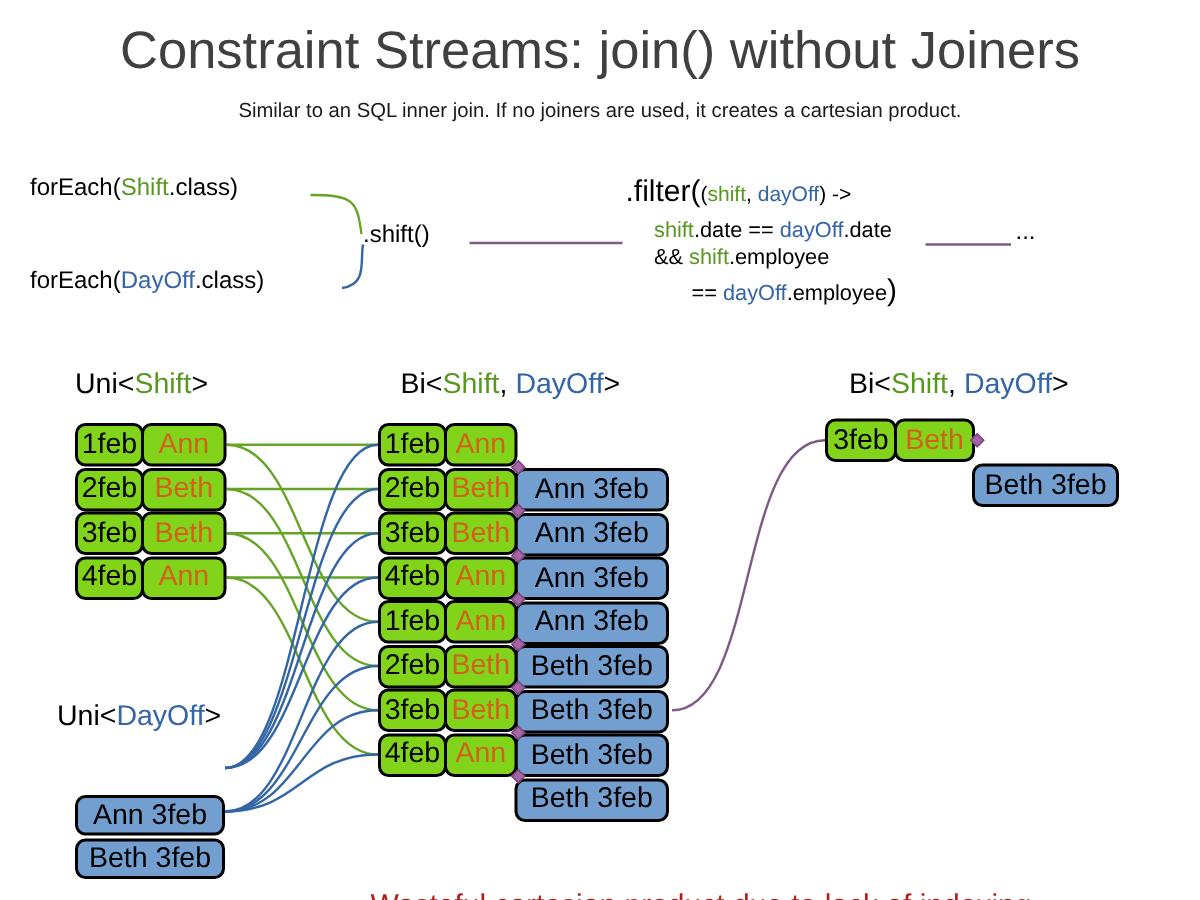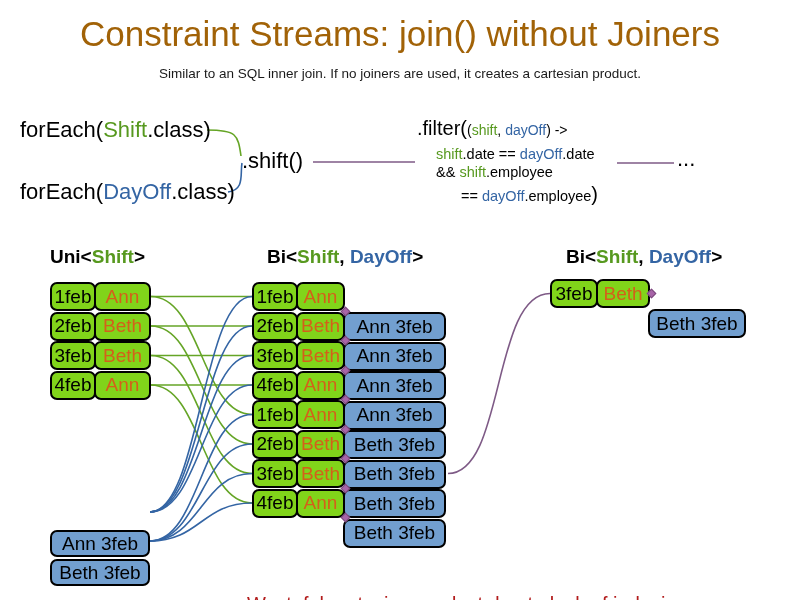--- a/index.html
+++ b/index.html
@@ -9,7 +9,7 @@
   }
   #wires{position:absolute;left:0;top:0;z-index:1;}
   .abs{position:absolute;z-index:2;}
-  .title{width:800px;text-align:center;top:14px;left:0;font-size:35px;color:#a16207;}
+  .title{width:800px;text-align:center;top:14px;left:0;font-size:35px;color:#404040;}
   .subtitle{width:800px;text-align:center;top:66px;left:0;font-size:13.5px;color:#1a1a1a;}
   .codeline{font-size:22px;white-space:pre;}
   .tg{color:var(--text-green,#57991f);}

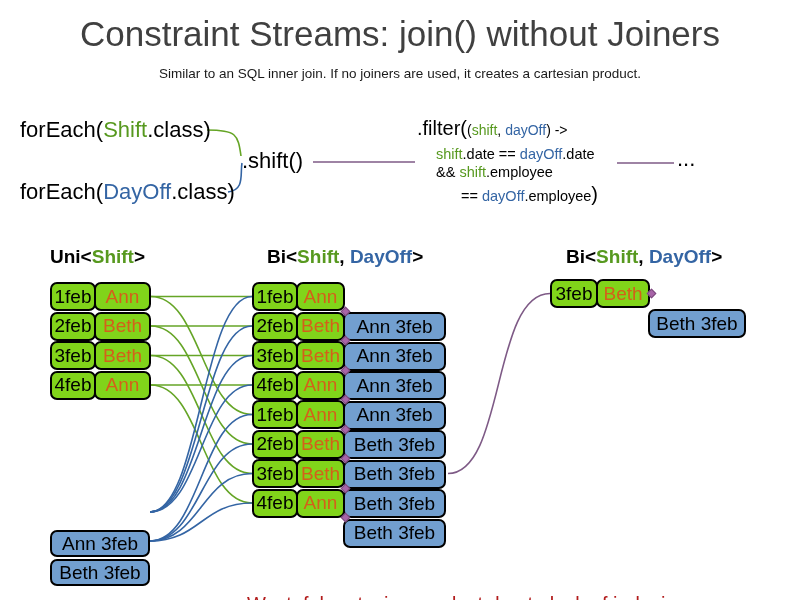--- a/index.html
+++ b/index.html
@@ -11,7 +11,7 @@
   .abs{position:absolute;z-index:2;}
   .title{width:800px;text-align:center;top:14px;left:0;font-size:35px;color:#404040;}
   .subtitle{width:800px;text-align:center;top:66px;left:0;font-size:13.5px;color:#1a1a1a;}
-  .codeline{font-size:22px;white-space:pre;}
+  .codeline{font-size:16px;white-space:pre;}
   .tg{color:var(--text-green,#57991f);}
   .tb{color:var(--text-blue,#3465a4);}
   .to{color:var(--text-orange,#d4601a);}

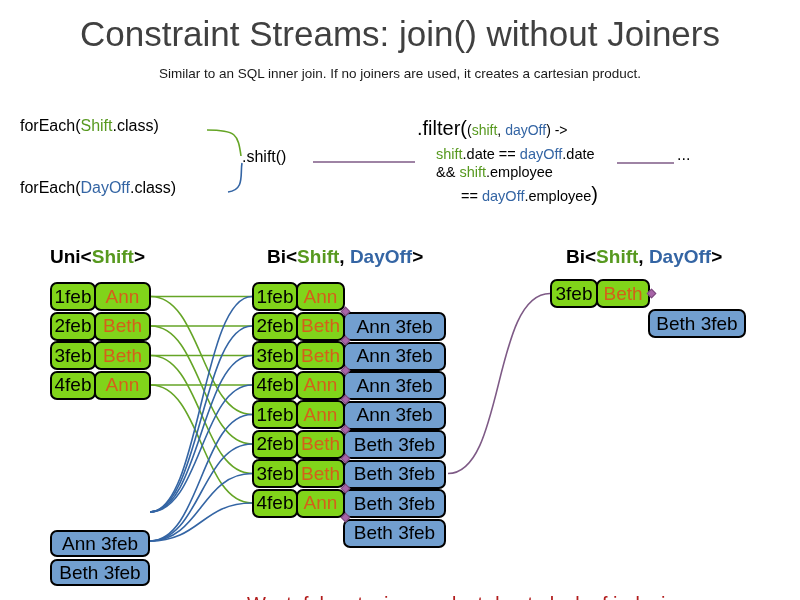--- a/index.html
+++ b/index.html
@@ -19,7 +19,7 @@
   .fsmall{font-size:14px;}
   .fbody{font-size:14.5px;white-space:pre;}
   .fclose{font-size:20px;}
-  .hdr{font-size:19px;white-space:pre;font-weight:bold;}
+  .hdr{font-size:19px;white-space:pre;}
   .boxrow{position:absolute;display:flex;z-index:2;}
   .cell{
     box-sizing:border-box;border:2px solid #000;border-radius:7px;

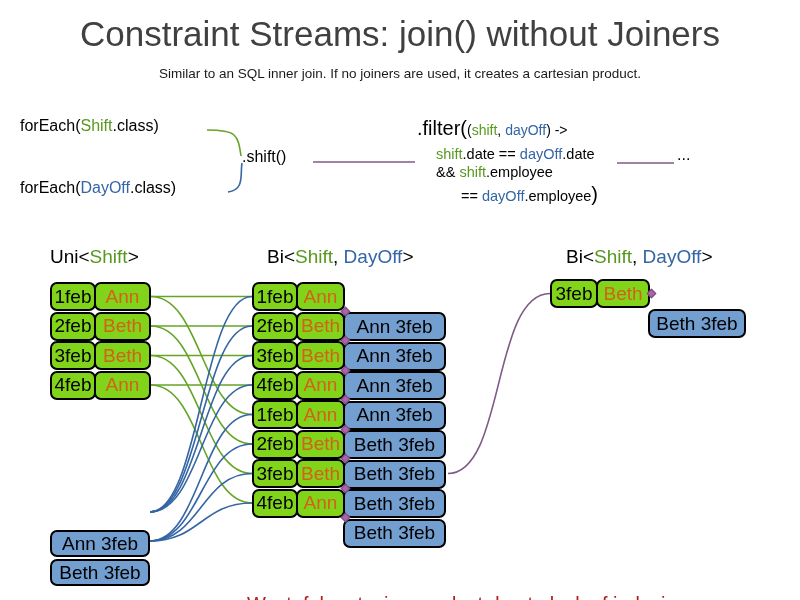--- a/index.html
+++ b/index.html
@@ -86,6 +86,7 @@
   <div class="abs hdr" style="left:50px;top:246px;"><span>Uni&lt;</span><span class="tg">Shift</span><span>&gt;</span></div>
   <div class="abs hdr" style="left:267px;top:246px;"><span>Bi&lt;</span><span class="tg">Shift</span><span>, </span><span class="tb">DayOff</span><span>&gt;</span></div>
   <div class="abs hdr" style="left:566px;top:246px;"><span>Bi&lt;</span><span class="tg">Shift</span><span>, </span><span class="tb">DayOff</span><span>&gt;</span></div>
+  <div class="abs hdr" style="left:38px;top:467px;"><span>Uni&lt;</span><span class="tb">DayOff</span><span>&gt;</span></div>
 
   <div class="boxrow" style="left:50px;top:282px;height:29px;">
       <span class="cell cg" style="width:46px;">1feb</span>

